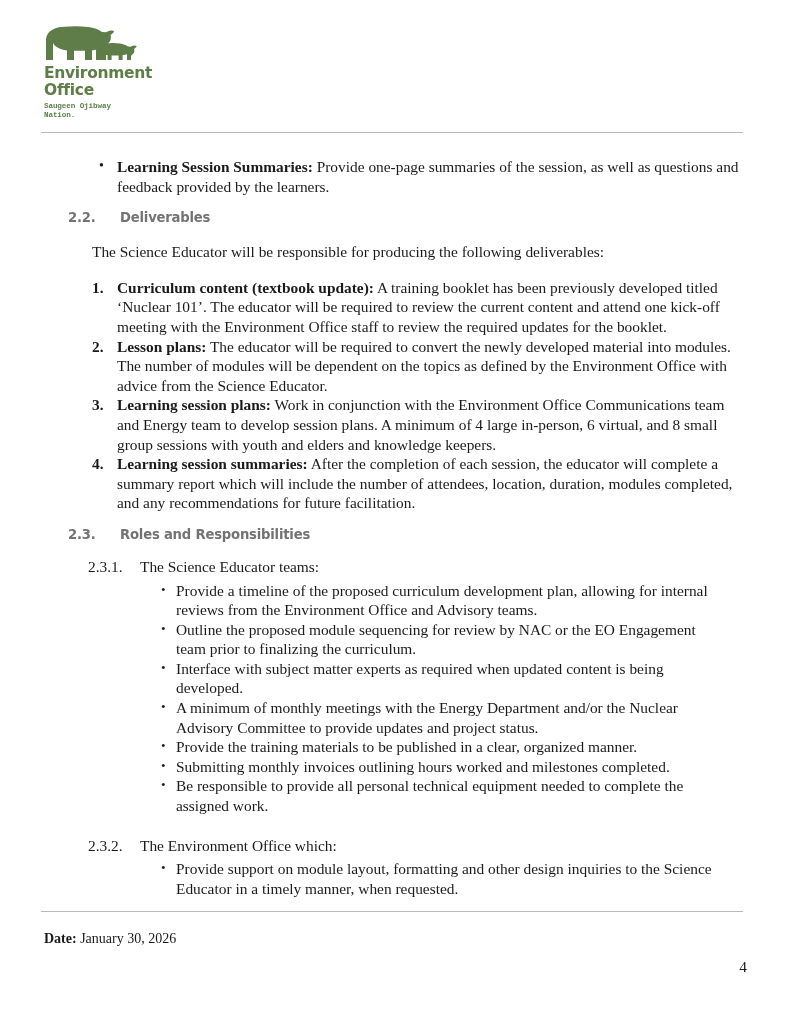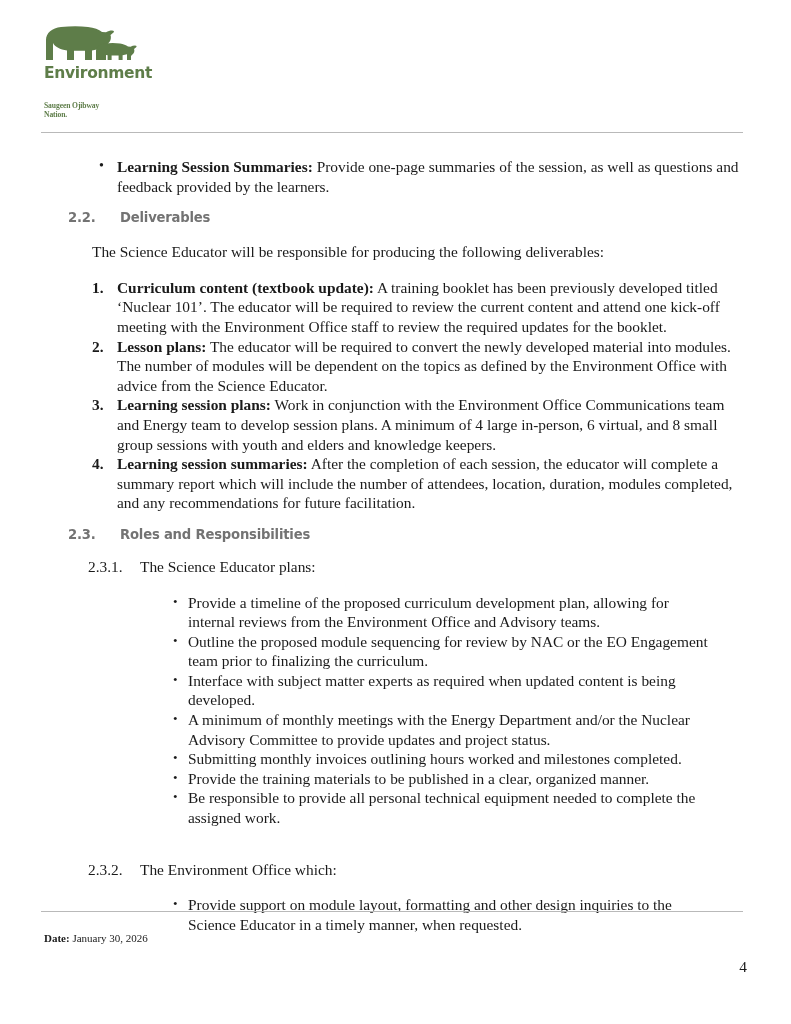--- a/index.html
+++ b/index.html
@@ -215,6 +215,7 @@
     </svg>
     <div class="logo-wordmark">
       <div>Environment</div>
+      <div>Office</div>
     </div>
     <div class="logo-sub">
       <div>Saugeen Ojibway</div>

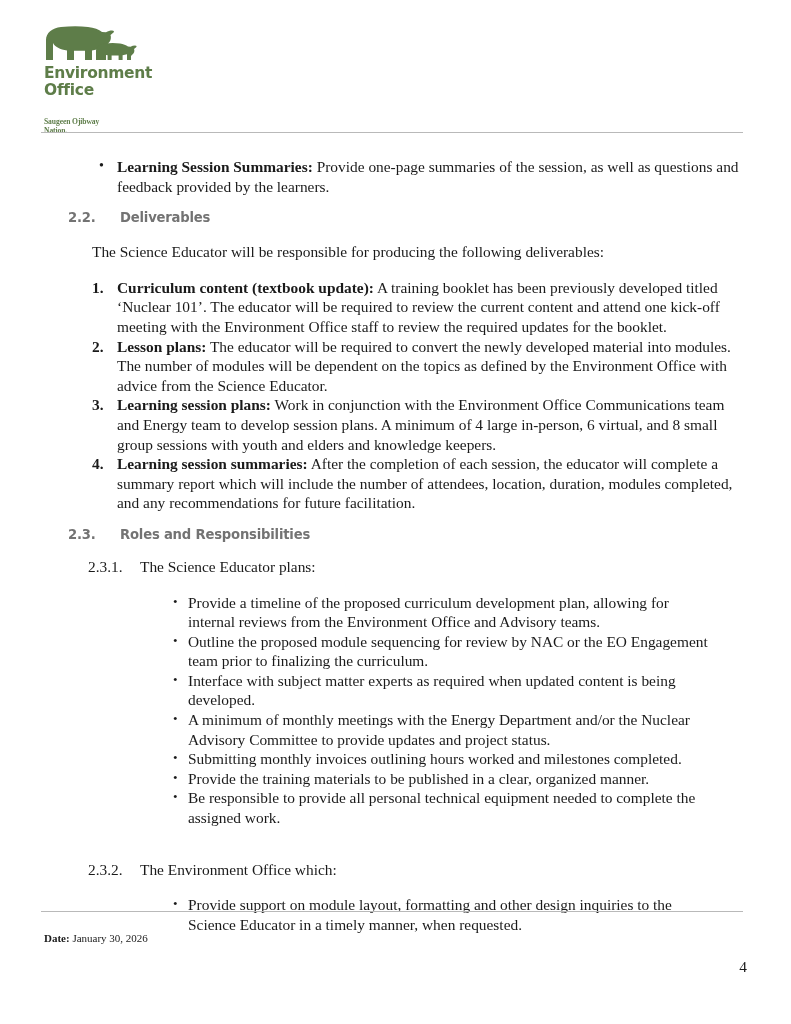--- a/index.html
+++ b/index.html
@@ -45,12 +45,12 @@
     margin-top: 4px;
   }
   .logo-sub {
-    font-family: Liberation Serif, serif;
+    font-family: Liberation Mono, monospace;
     font-weight: bold;
     font-size: 7.6px;
     line-height: 9.2px;
     color: #5e7d49;
-    margin-top: 19px;
+    margin-top: 4px;
     letter-spacing: -0.1px;
   }
 

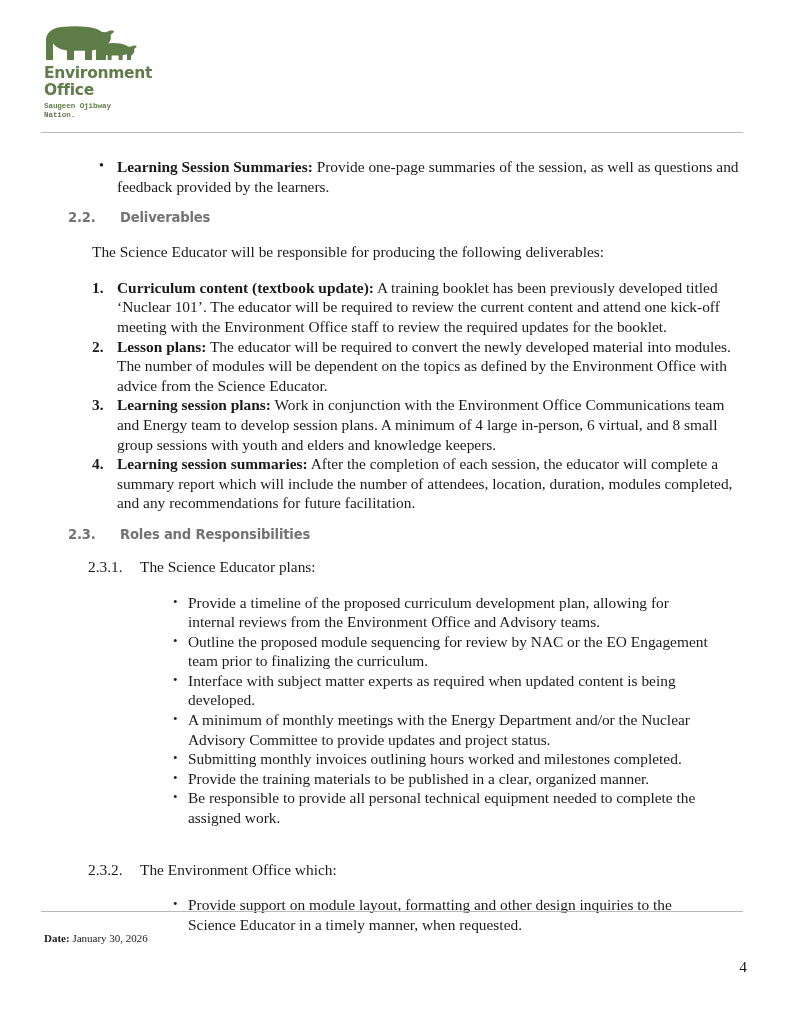--- a/index.html
+++ b/index.html
@@ -269,7 +269,7 @@
     <div class="sp-14"></div>
 
     <div class="subsec">
-      <span class="marker">2.3.1.</span><span>The Science Educator plans:</span>
+      <span class="marker">2.3.1.</span><span>The Science Educator teams:</span>
     </div>
 
     <ul class="sub-bullets">

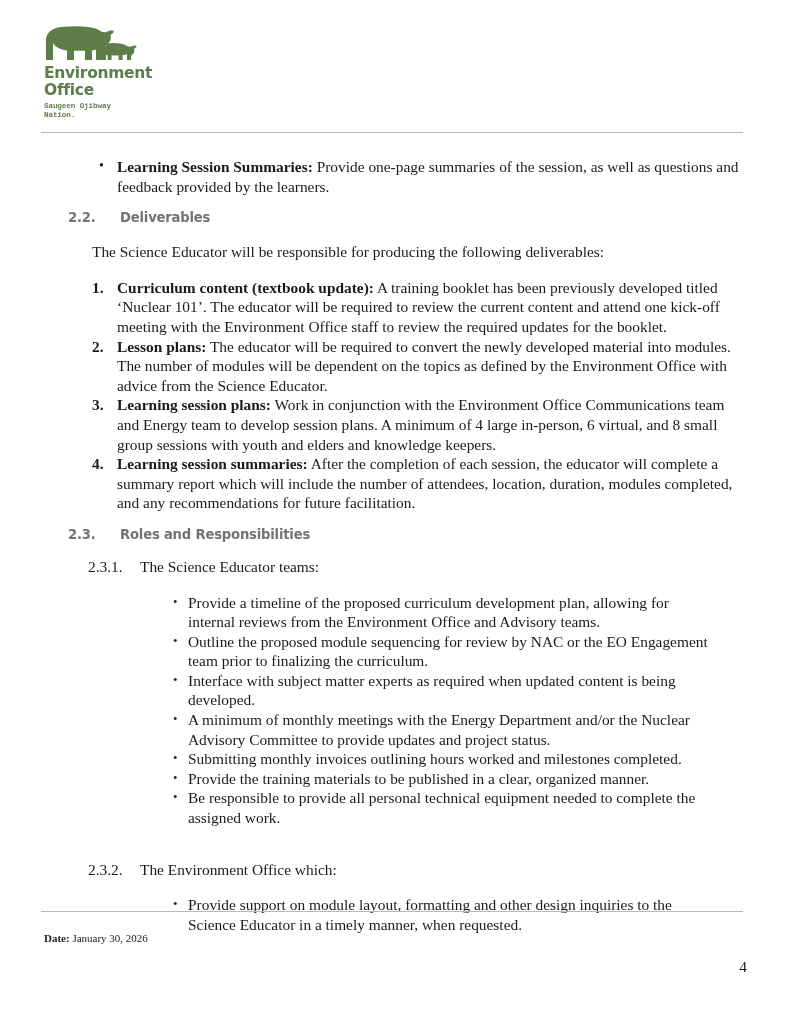--- a/index.html
+++ b/index.html
@@ -154,7 +154,7 @@
 
   ul.sub-bullets {
     list-style: none;
-    margin: 16px;
+    margin: 4px;
     padding: 0;
   }
   ul.sub-bullets > li {

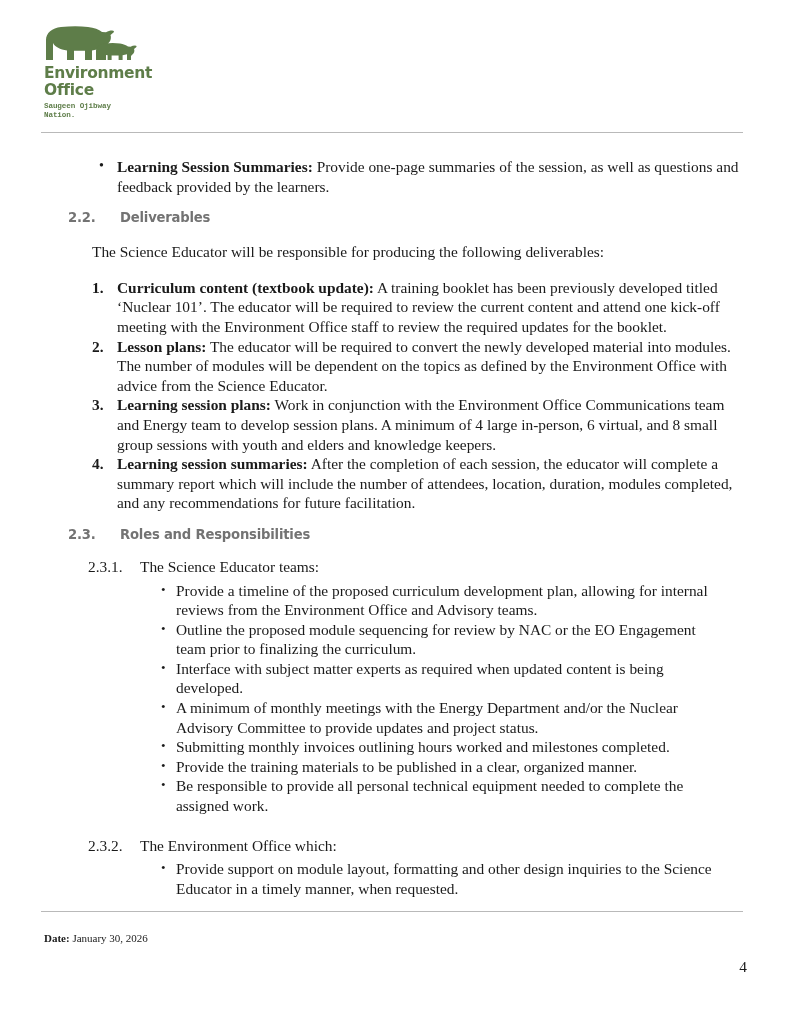--- a/index.html
+++ b/index.html
@@ -277,8 +277,8 @@
       <li>Outline the proposed module sequencing for review by NAC or the EO Engagement team prior to finalizing the curriculum.</li>
       <li>Interface with subject matter experts as required when updated content is being developed.</li>
       <li>A minimum of monthly meetings with the Energy Department and/or the Nuclear Advisory Committee to provide updates and project status.</li>
+      <li>Provide the training materials to be published in a clear, organized manner.</li>
       <li>Submitting monthly invoices outlining hours worked and milestones completed.</li>
-      <li>Provide the training materials to be published in a clear, organized manner.</li>
       <li>Be responsible to provide all personal technical equipment needed to complete the assigned work.</li>
     </ul>
 

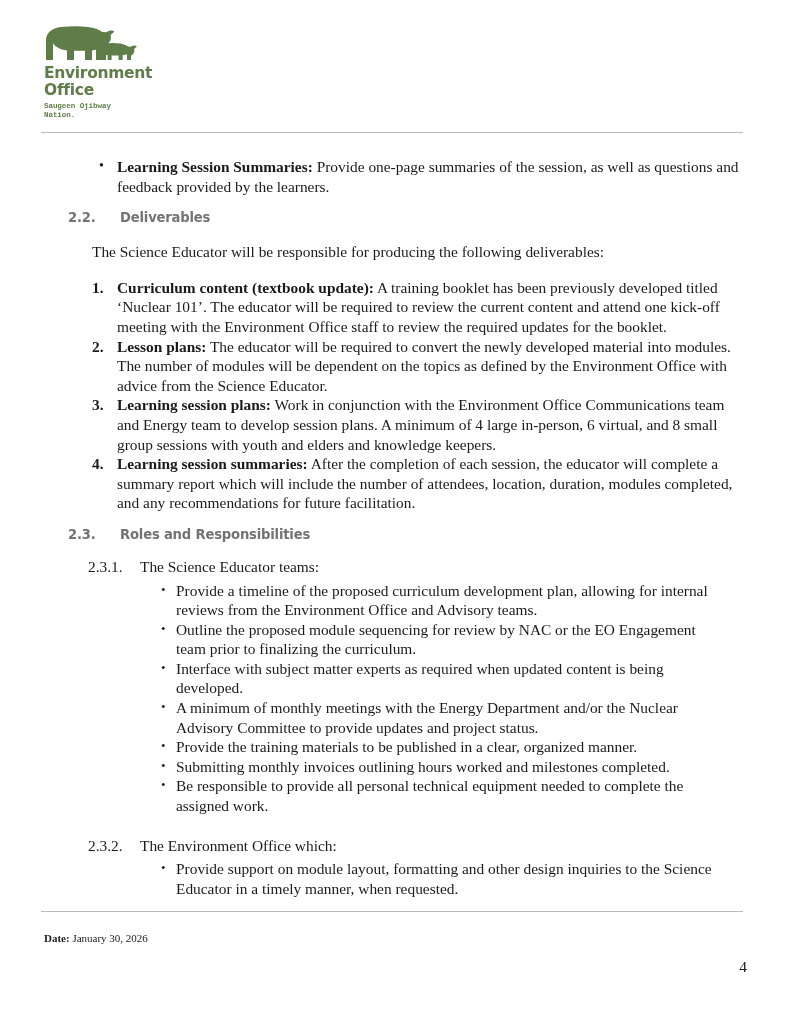--- a/index.html
+++ b/index.html
@@ -189,7 +189,7 @@
     position: absolute;
     left: 44px;
     top: 929px;
-    font-size: 11px;
+    font-size: 14px;
     line-height: 19.6px;
   }
   .page-number {

